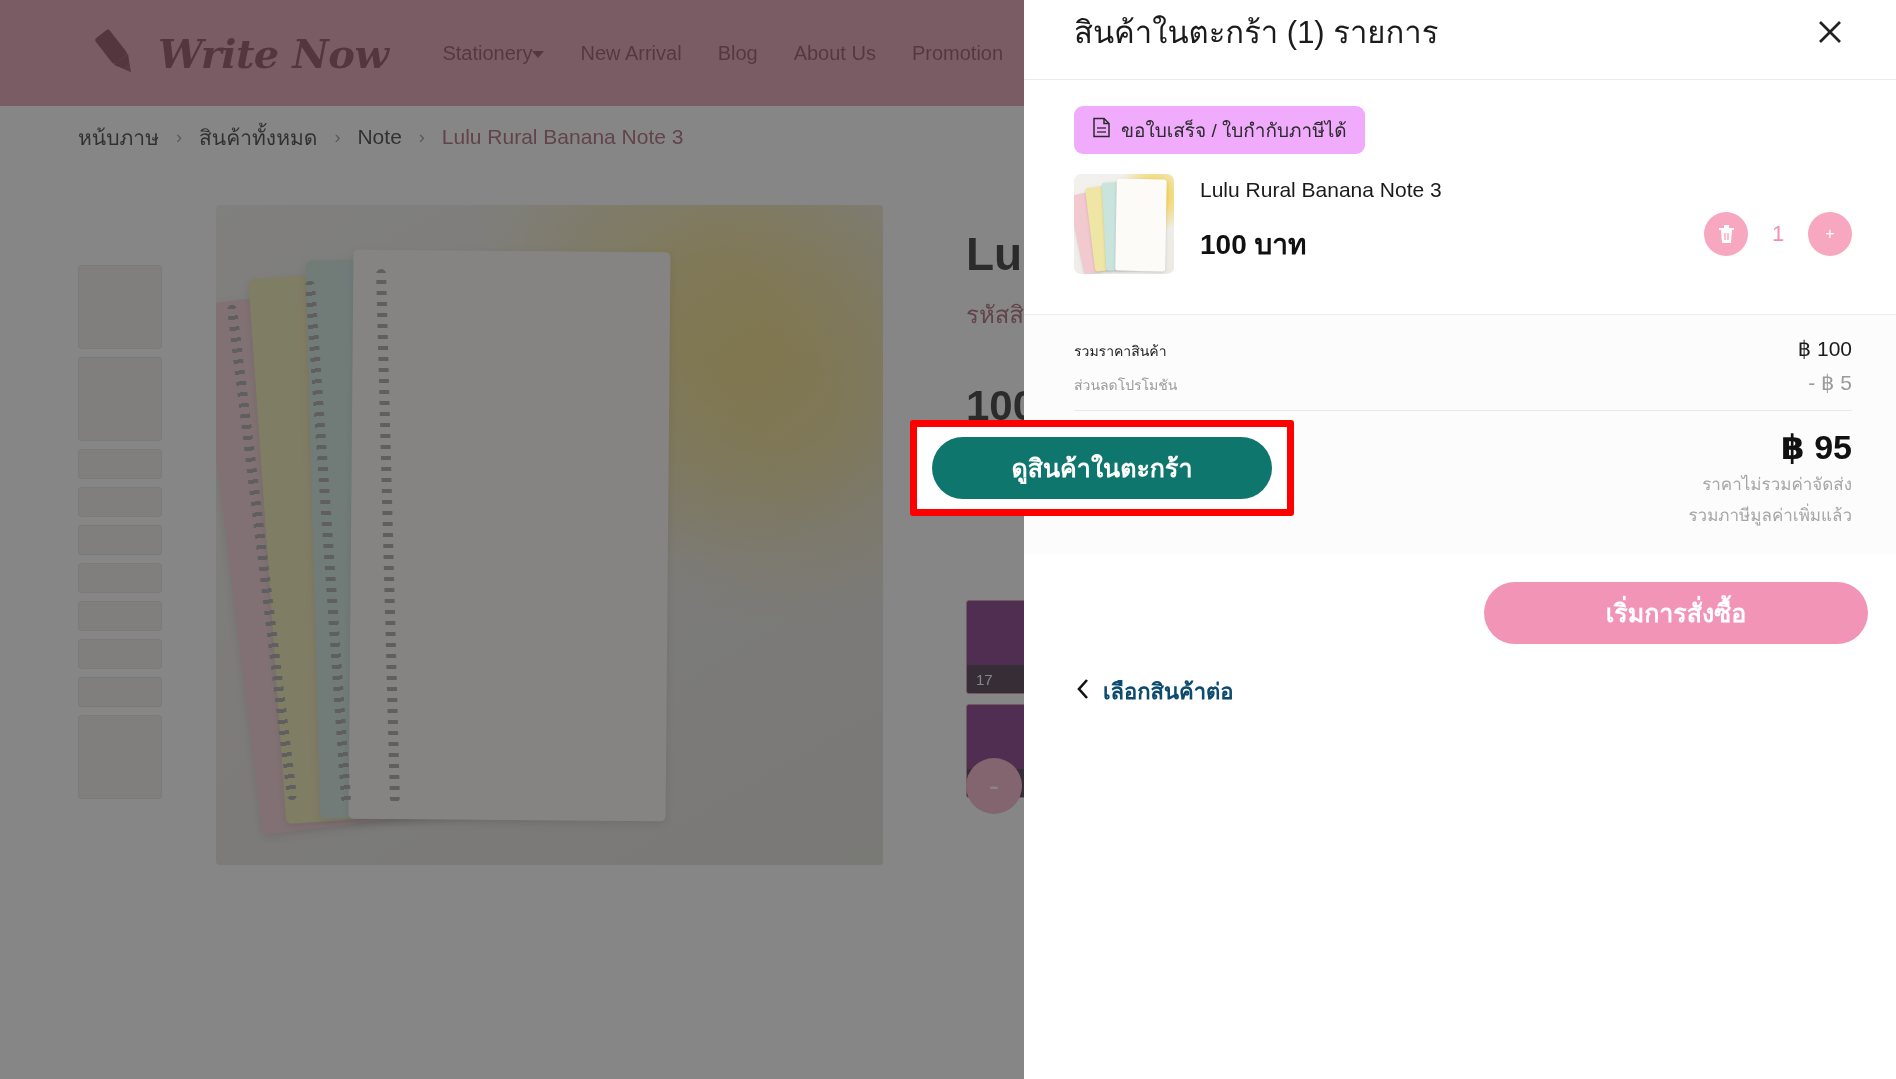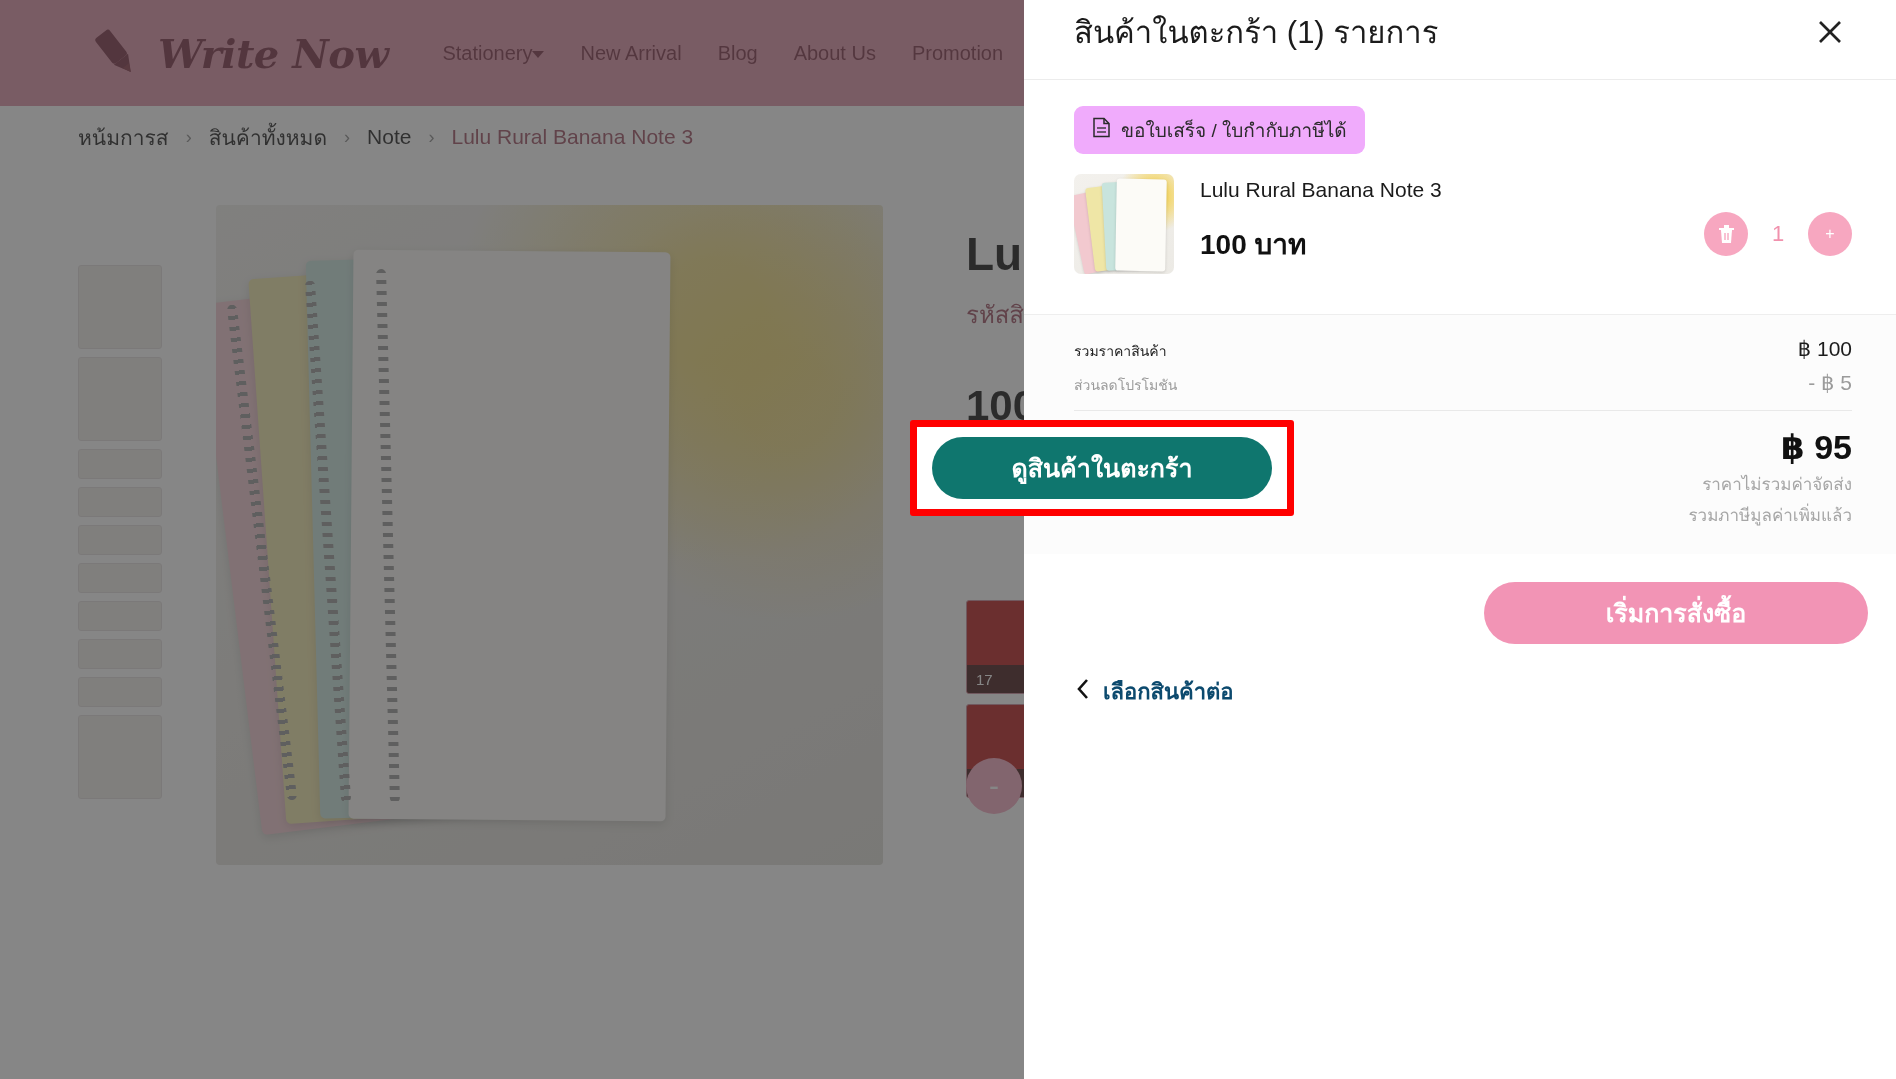--- a/index.html
+++ b/index.html
@@ -215,7 +215,7 @@
     </div>
 
     <div class="breadcrumb">
-      <span class="crumb">หน้มการส</span>
+      <span class="crumb">หน้บภาษ</span>
       <span class="crumb-sep">›</span>
       <span class="crumb">สินค้าทั้งหมด</span>
       <span class="crumb-sep">›</span>

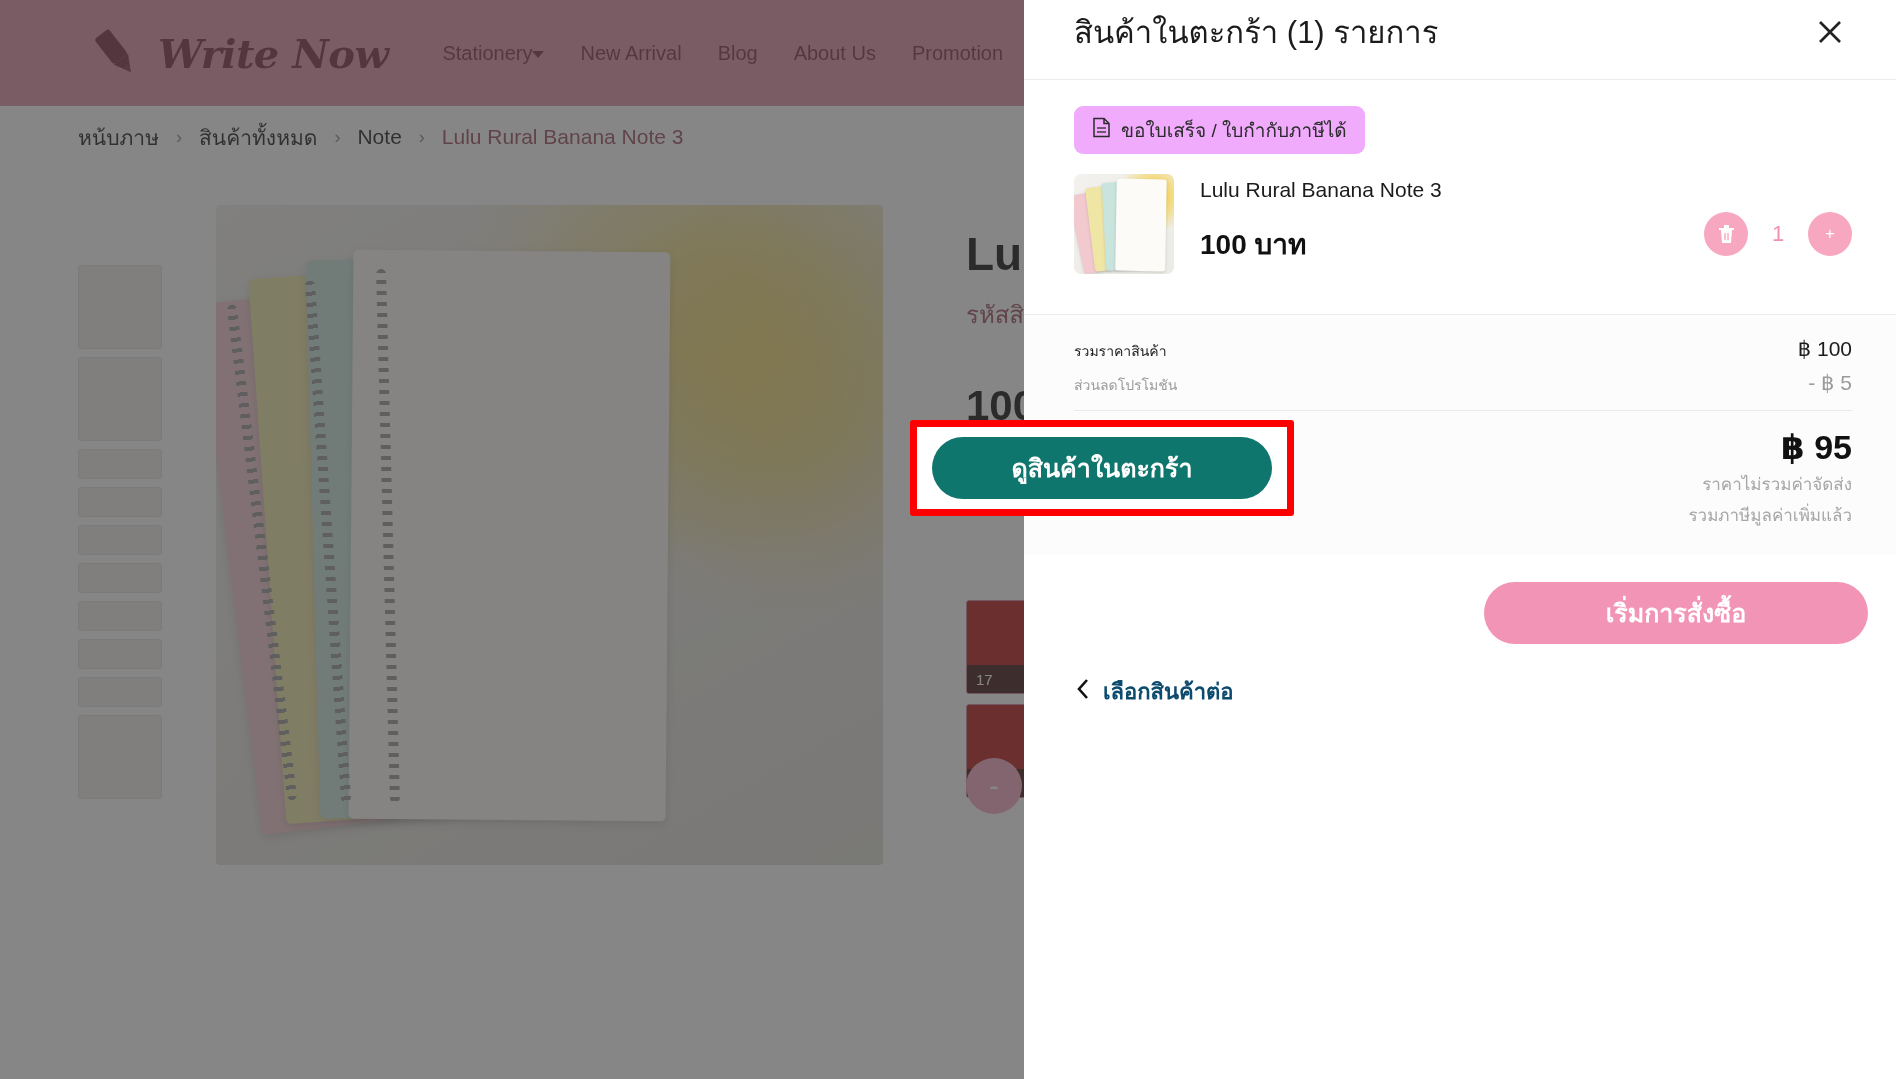--- a/index.html
+++ b/index.html
@@ -80,7 +80,7 @@
 
   .swatches { position: absolute; left: 966px; top: 600px; display: flex; flex-direction: column; gap: 10px; }
   .swatch { position: relative; width: 108px; height: 94px; border: 1px solid #c98a99;
-            border-radius: 3px; overflow: hidden; background: #b91c1c; }
+            border-radius: 3px; overflow: hidden; background: #701a75; }
   .swatch .cap {
     position: absolute; left: 0; right: 0; bottom: 0; height: 28px;
     background: rgba(20,20,20,0.72); color: #fff; font-size: 15px;

